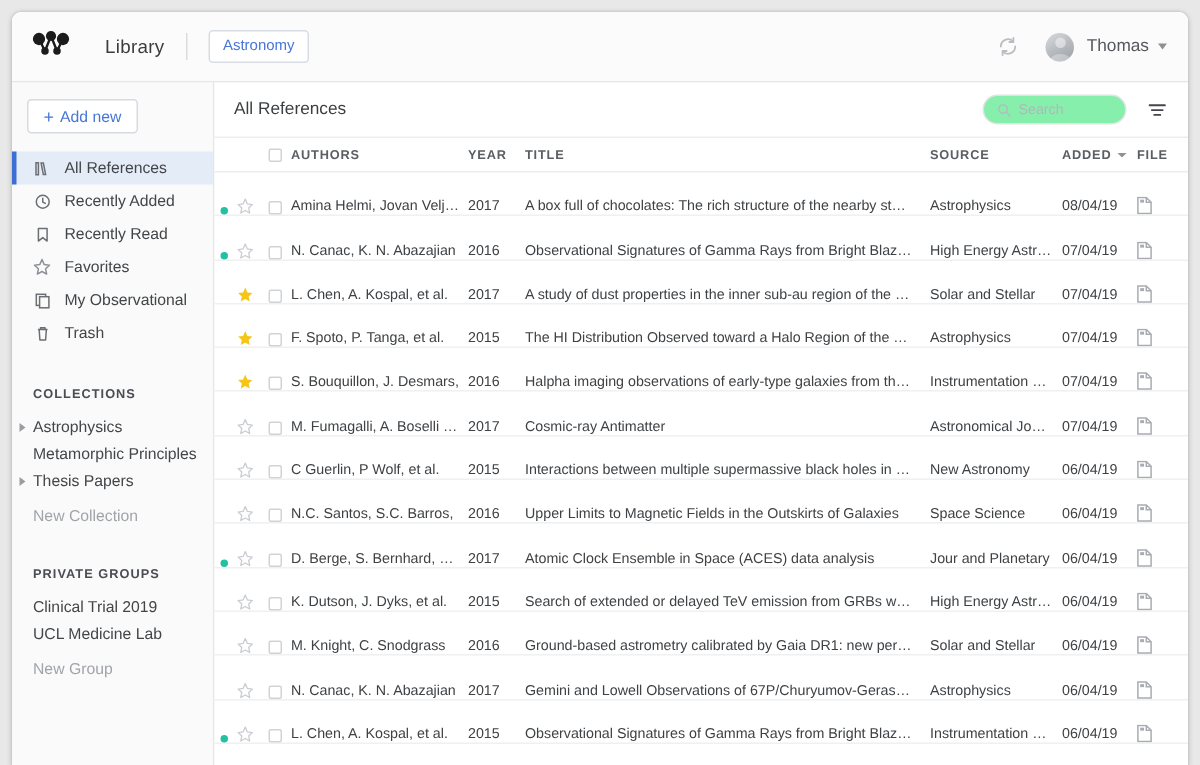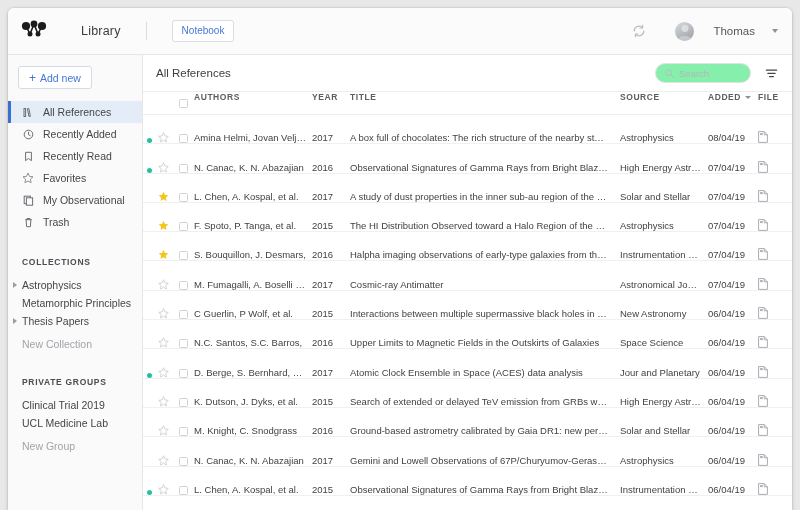--- a/index.html
+++ b/index.html
@@ -31,7 +31,6 @@
     display: flex;
     align-items: center;
     padding: 0 14px 0 12px;
-    gap: 11px;
   }
   .logo { width: 28px; height: 22px; position: relative; margin-right: 22px; }
   .logo svg { display: block; }

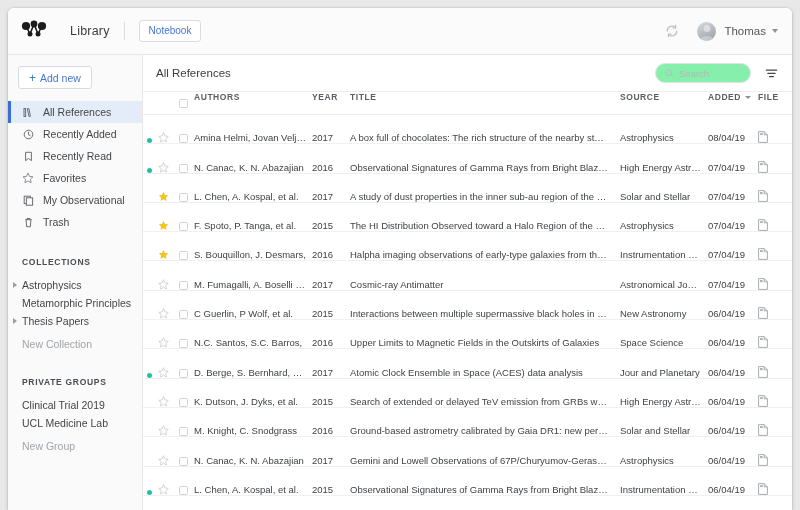--- a/index.html
+++ b/index.html
@@ -219,7 +219,7 @@
     </div>
     <div class="nav-title">Library</div>
     <div class="nav-divider"></div>
-    <div class="notebook-btn">Notebook</div>
+    <div class="notebook-btn">Astronomy</div>
 
     <div class="topbar-spacer"></div>
 

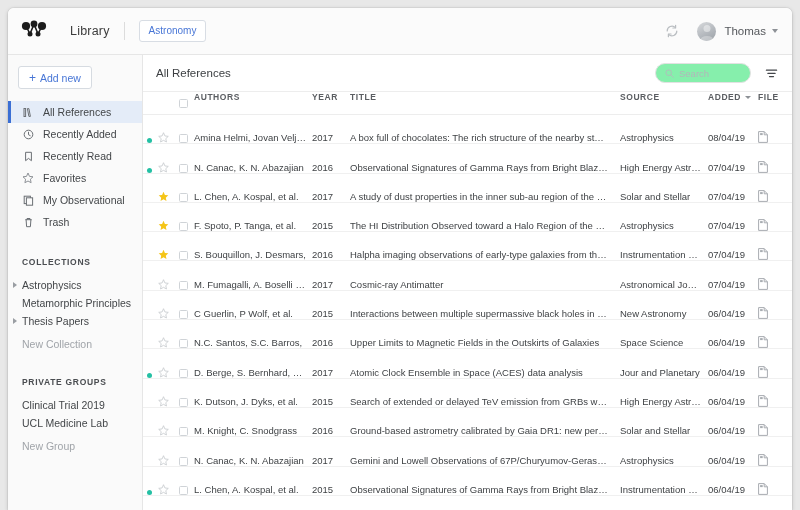--- a/index.html
+++ b/index.html
@@ -160,7 +160,7 @@
 
   
   .tbl-head {
-    display: flex; 
+    display: flex; align-items: center;
     height: 23px; flex: 0 0 23px;
     border-bottom: 1px solid #ededed;
     font-size: 8.5px; font-weight: bold; color: #5b5e62;

